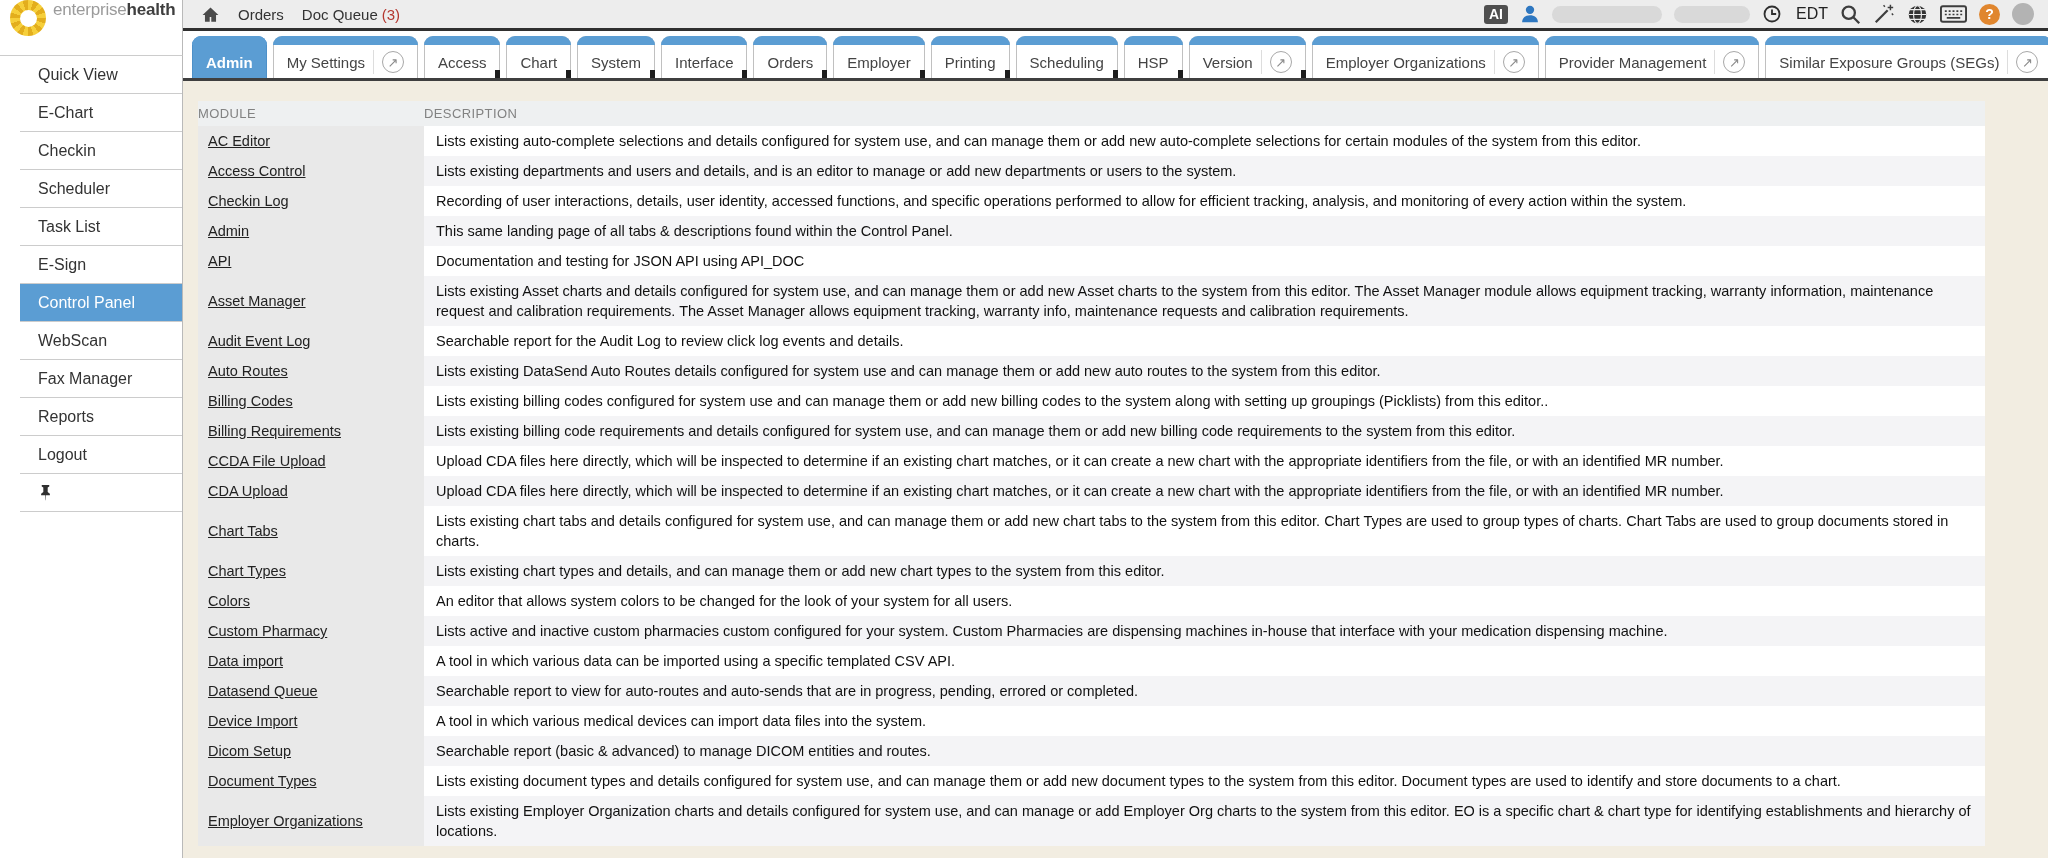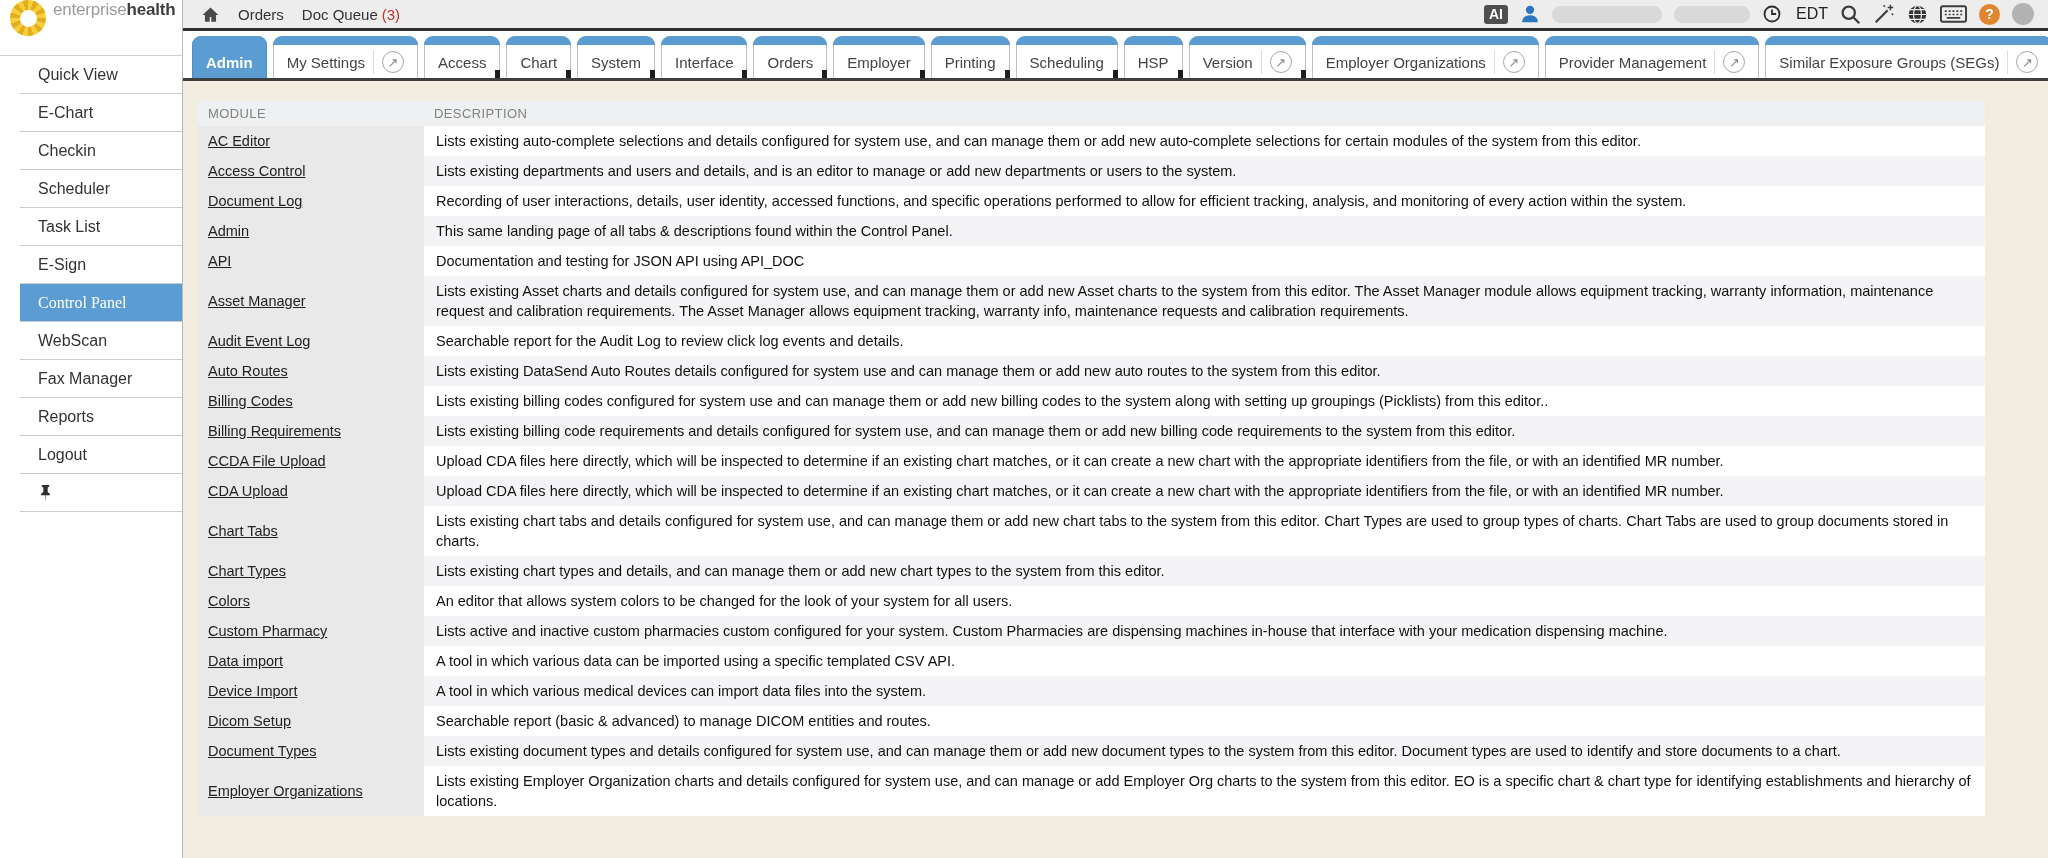--- a/index.html
+++ b/index.html
@@ -98,7 +98,7 @@
   table { border-collapse:collapse; width:100%; table-layout:fixed; }
   thead th {
     background:#eef0f1; color:#828282; text-align:left; font-weight:normal;
-    font-size:13px; letter-spacing:.4px; padding:5px 10px; height:24px;
+    font-size:13px; letter-spacing:.4px; padding:5px 0; height:24px;
   }
   th.col-module { width:226px; }
   td.module { background:#e9e9e9; padding:5px 10px; vertical-align:middle; }

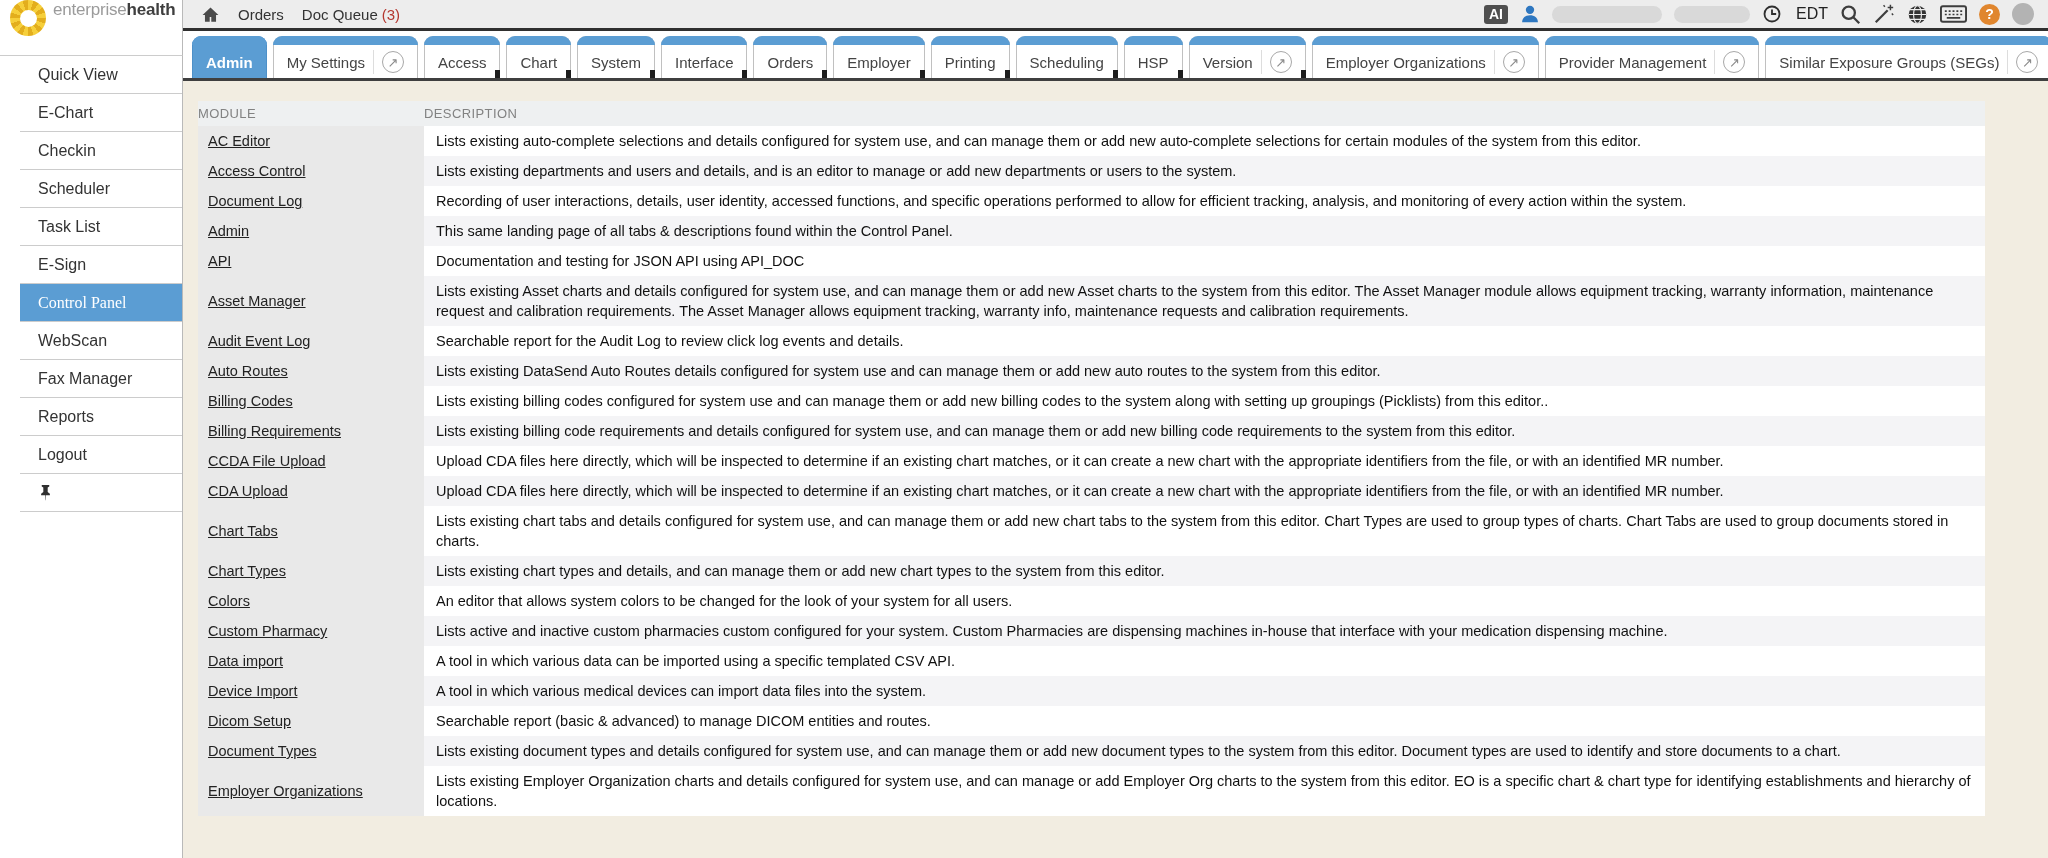--- a/index.html
+++ b/index.html
@@ -278,7 +278,7 @@
           <td class="desc">Lists existing departments and users and details, and is an editor to manage or add new departments or users to the system.</td>
         </tr>
         <tr>
-          <td class="module"><a href="#">Document Log</a></td>
+          <td class="module"><a href="#">Checkin Log</a></td>
           <td class="desc">Recording of user interactions, details, user identity, accessed functions, and specific operations performed to allow for efficient tracking, analysis, and monitoring of every action within the system.</td>
         </tr>
         <tr>

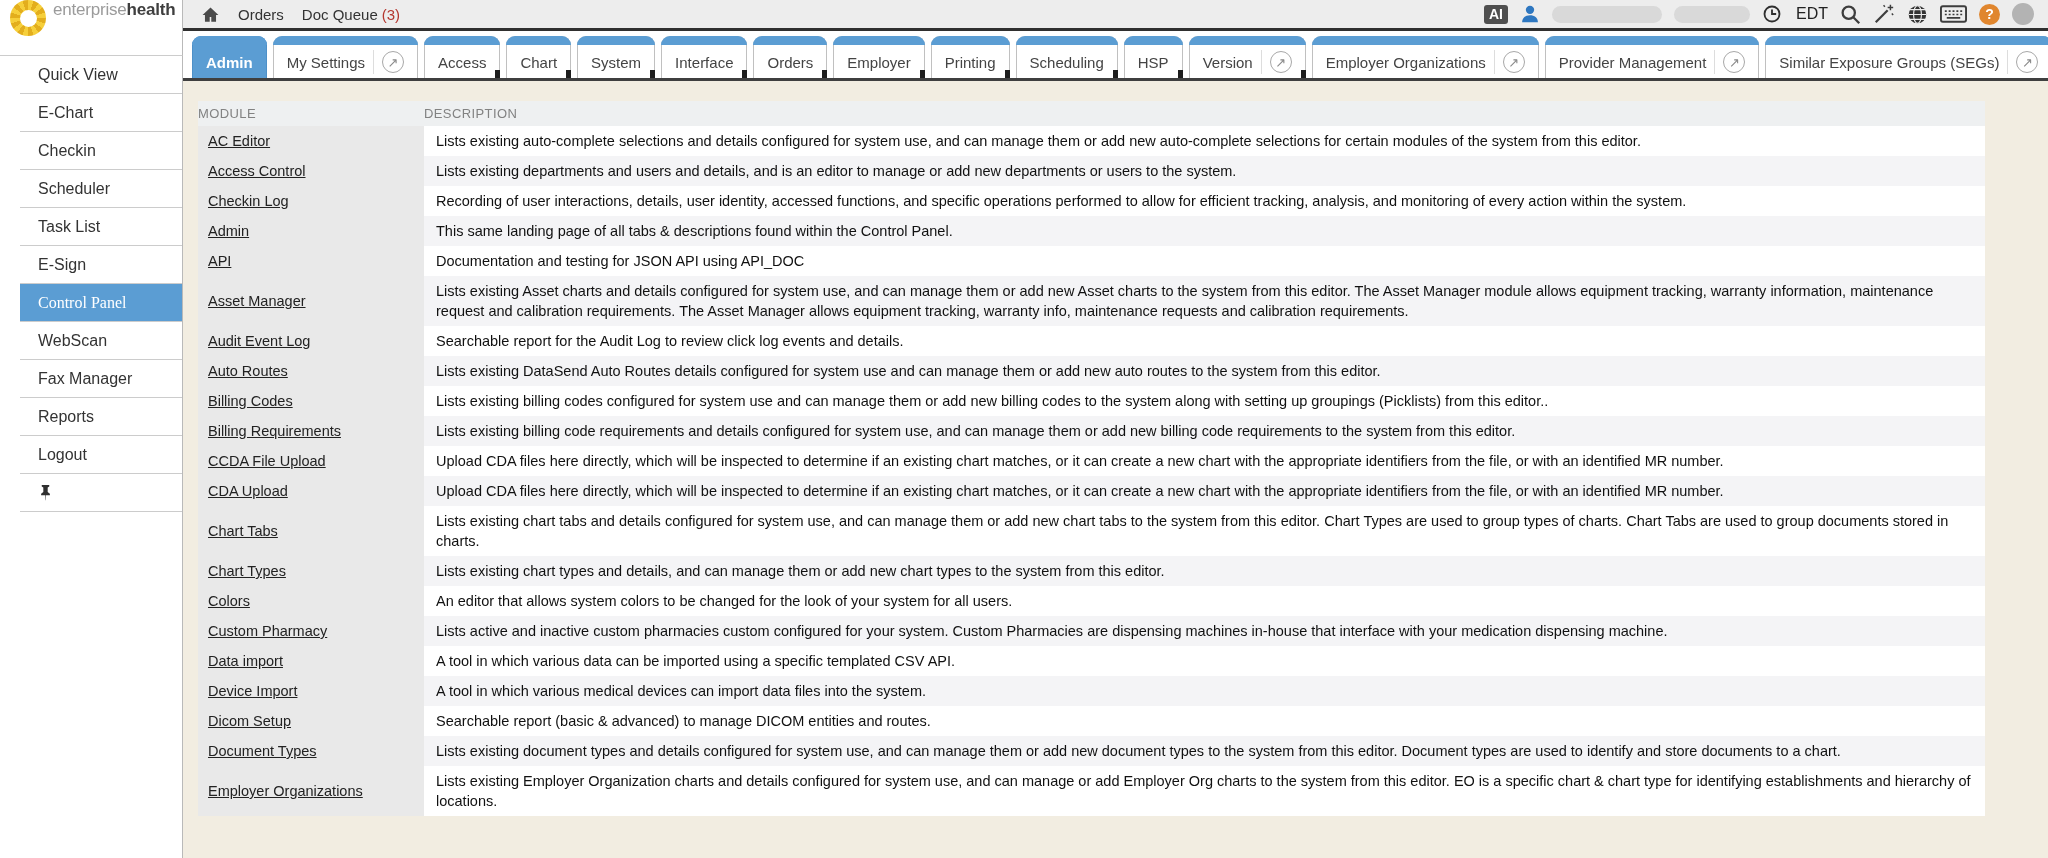--- a/index.html
+++ b/index.html
@@ -88,7 +88,7 @@
     height:38px; display:flex; align-items:center; padding-left:18px;
     border-bottom:1px solid #ccc; font-size:16px; color:#333; cursor:pointer;margin-left:20px;
   }
-  .side-item.active { background:#5b9dd3; color:#fff;font-family:Liberation Serif, serif; }
+  .side-item.active { background:#5b9dd3; color:#fff; }
 
   
   .content {

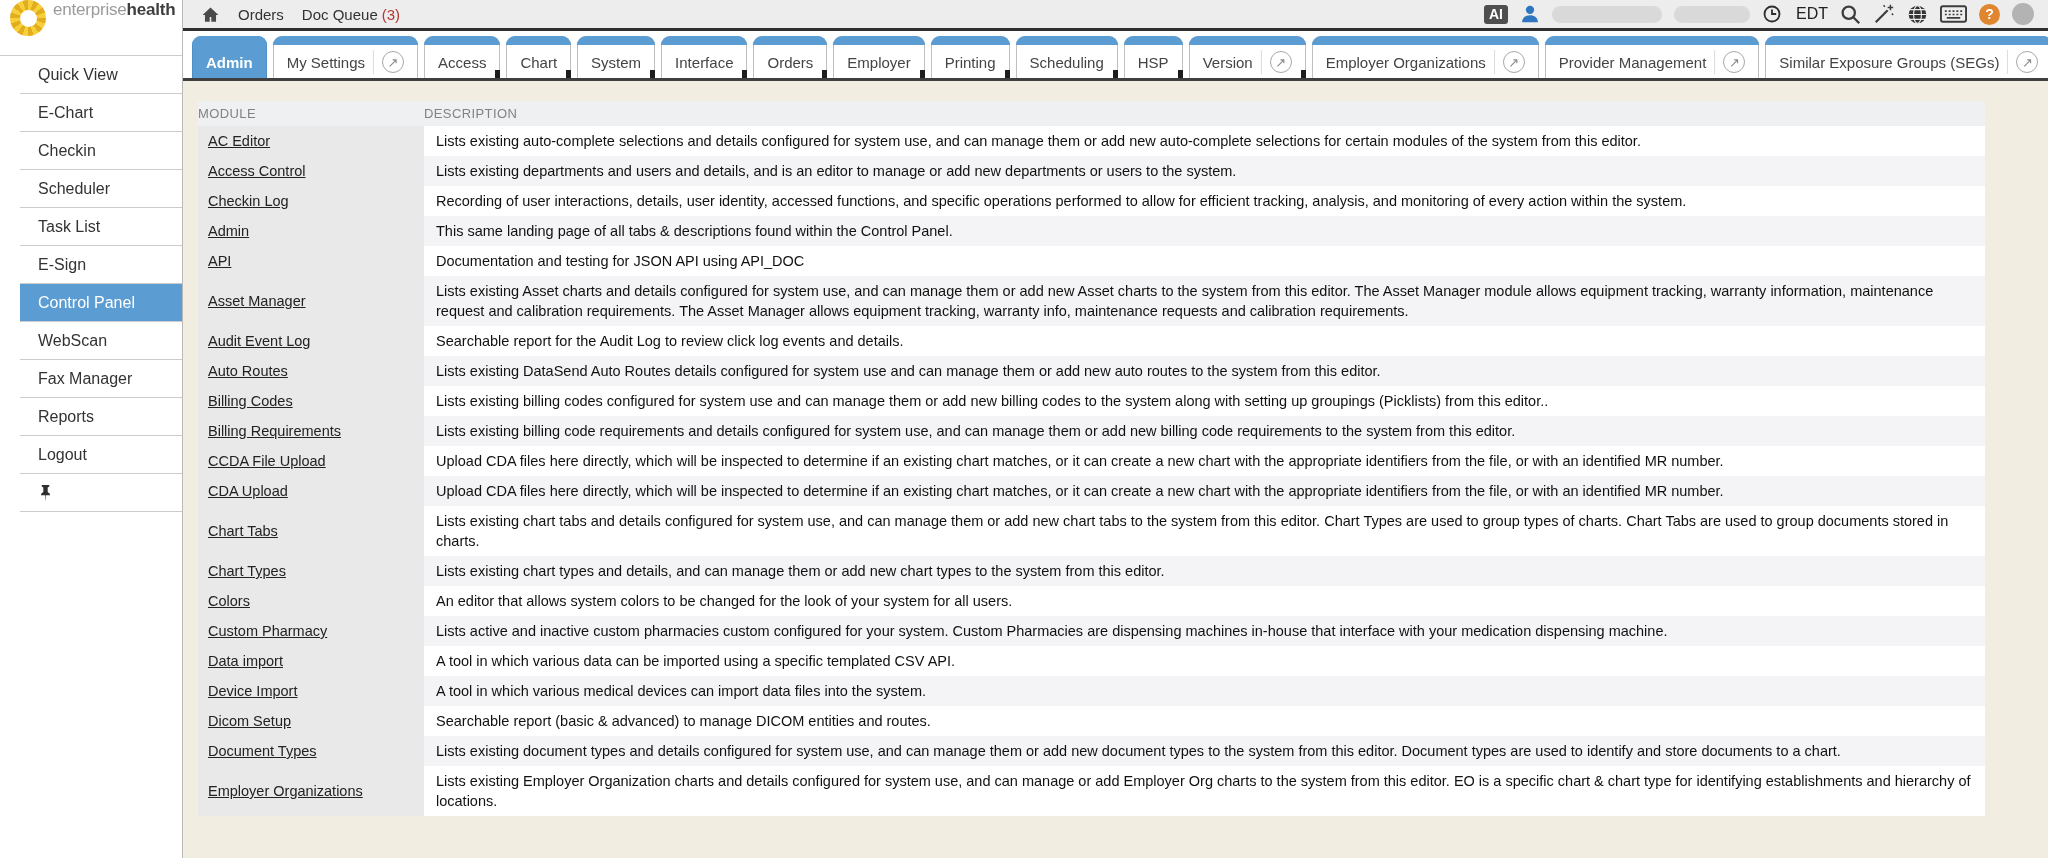--- a/index.html
+++ b/index.html
@@ -338,6 +338,10 @@
           <td class="desc">A tool in which various data can be imported using a specific templated CSV API.</td>
         </tr>
         <tr>
+          <td class="module"><a href="#">Datasend Queue</a></td>
+          <td class="desc">Searchable report to view for auto-routes and auto-sends that are in progress, pending, errored or completed.</td>
+        </tr>
+        <tr>
           <td class="module"><a href="#">Device Import</a></td>
           <td class="desc">A tool in which various medical devices can import data files into the system.</td>
         </tr>

